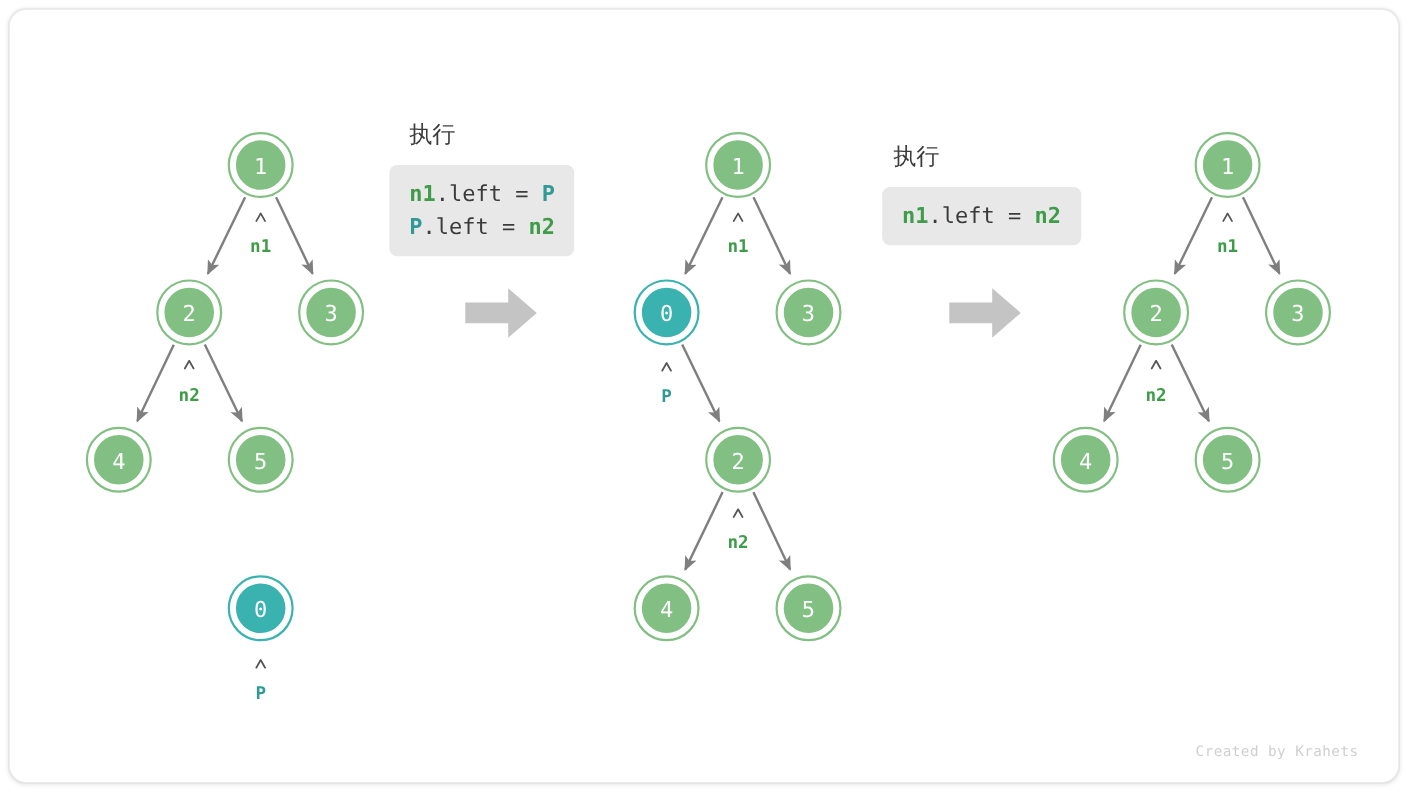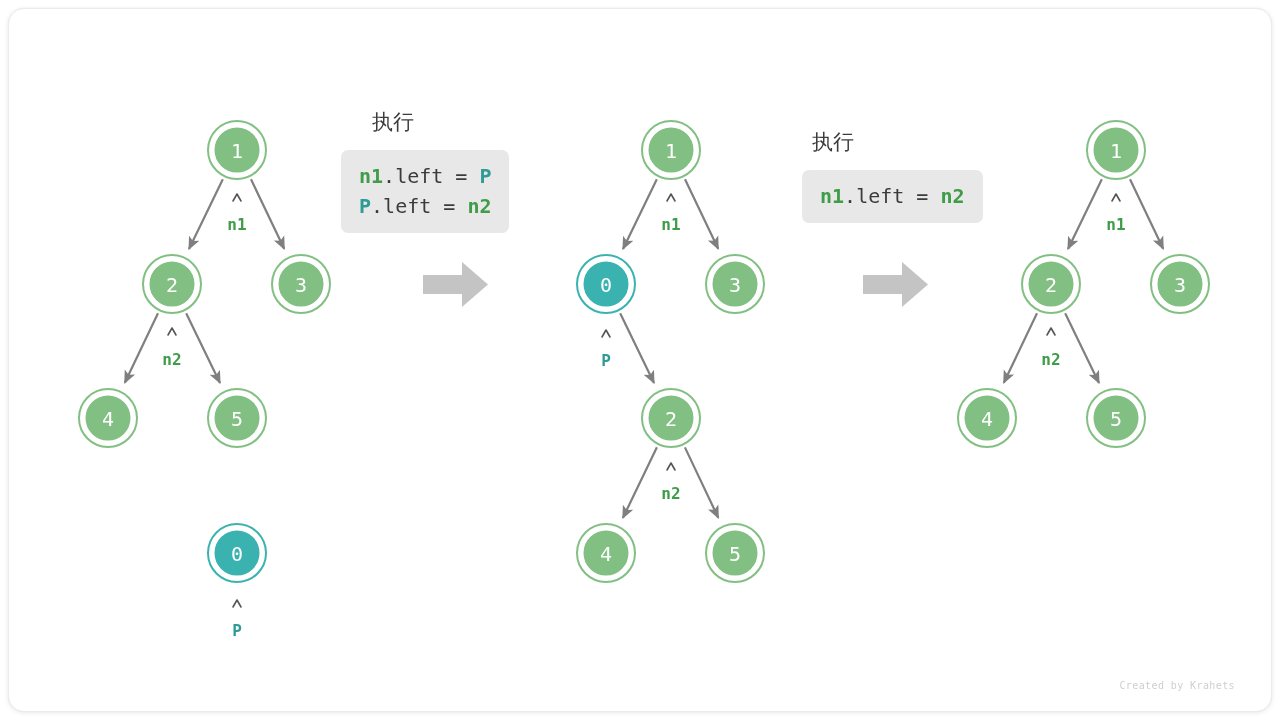--- a/index.html
+++ b/index.html
@@ -266,7 +266,7 @@
     </svg>
 
     <div class="step-title" style="left: 363px; top: 99px;">执行</div>
-    <div class="code-box" style="left: 332px; top: 141px; background: rgb(232, 232, 232);"><span class="code-line"><span class="tok-var">n1</span><span class="tok-plain">.left = </span><span class="tok-ptr">P</span></span><span class="code-line"><span class="tok-ptr">P</span><span class="tok-plain">.left = </span><span class="tok-var">n2</span></span></div>
+    <div class="code-box" style="left: 345px; top: 141px; background: rgb(232, 232, 232);"><span class="code-line"><span class="tok-var">n1</span><span class="tok-plain">.left = </span><span class="tok-ptr">P</span></span><span class="code-line"><span class="tok-ptr">P</span><span class="tok-plain">.left = </span><span class="tok-var">n2</span></span></div>
 
     <div class="step-title" style="left: 803px; top: 119px;">执行</div>
     <div class="code-box" style="left: 793px; top: 161px; background: rgb(232, 232, 232);"><span class="code-line"><span class="tok-var">n1</span><span class="tok-plain">.left = </span><span class="tok-var">n2</span></span></div>

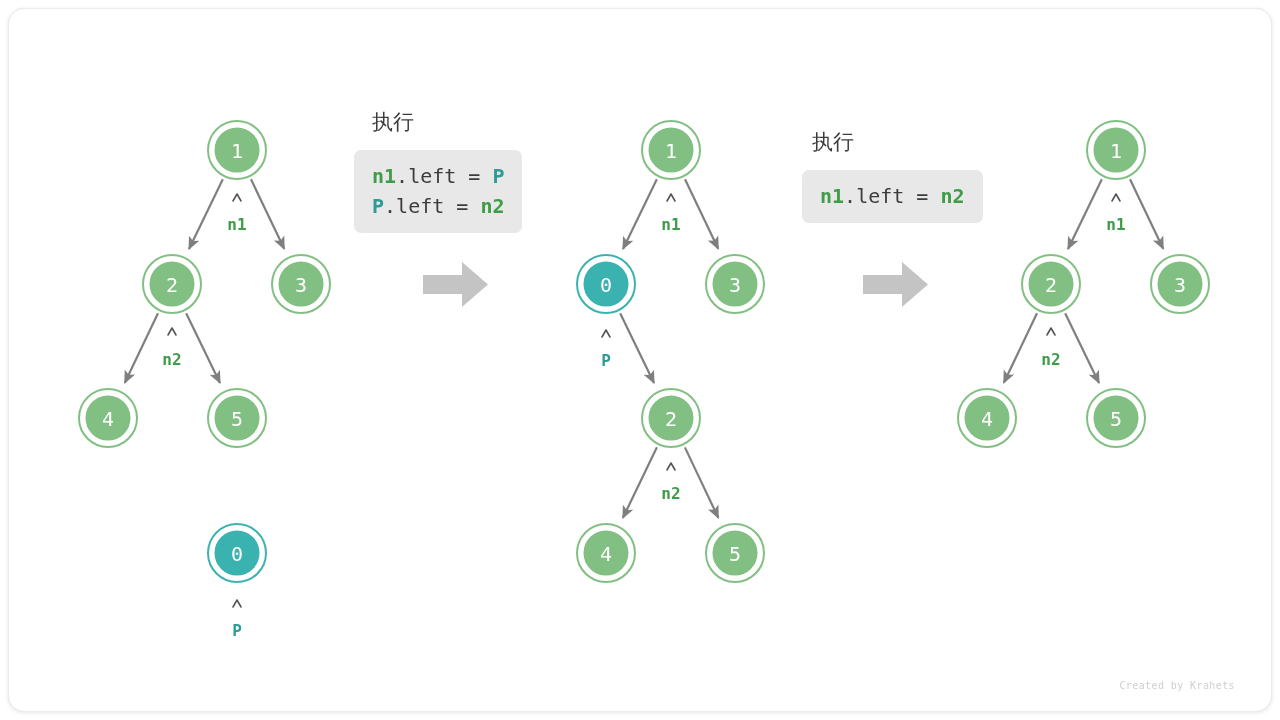--- a/index.html
+++ b/index.html
@@ -103,7 +103,7 @@
     right: 36px;
     bottom: 20px;
     font-family: "DejaVu Sans Mono", monospace;
-    font-size: 10px;
+    font-size: 13px;
     color: #cfcfcf;
     letter-spacing: 0.4px;
     white-space: nowrap;

